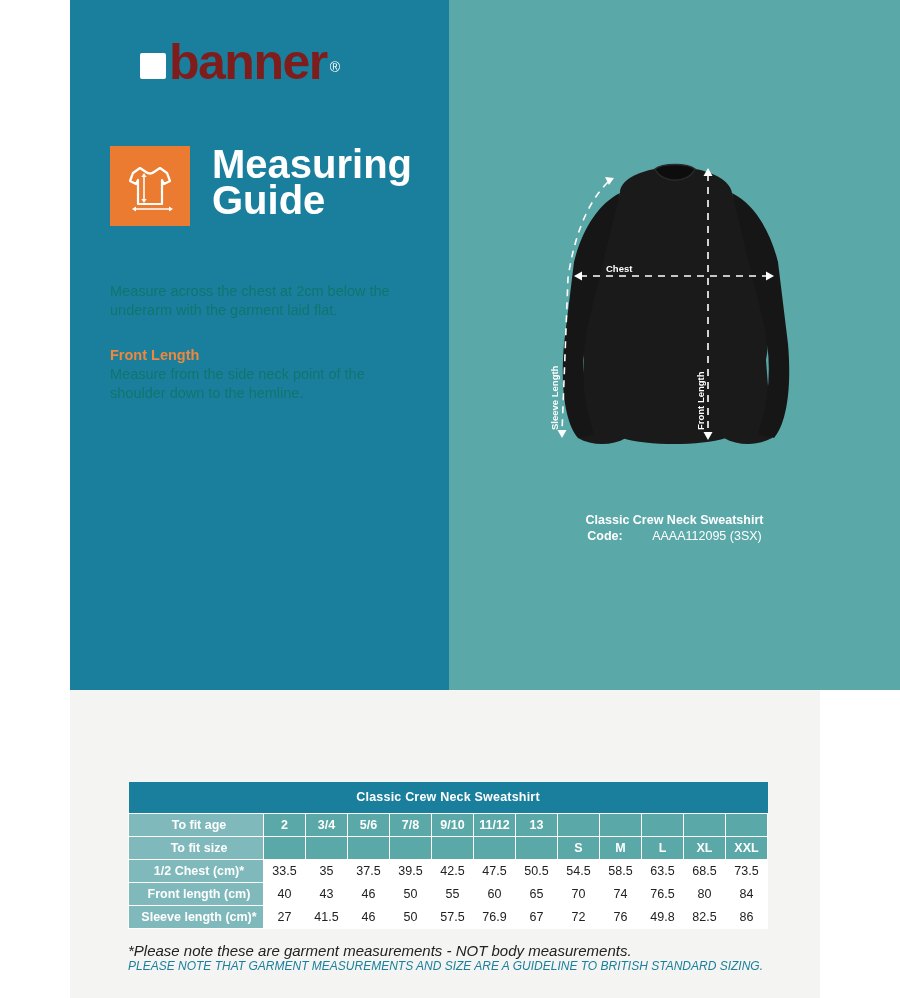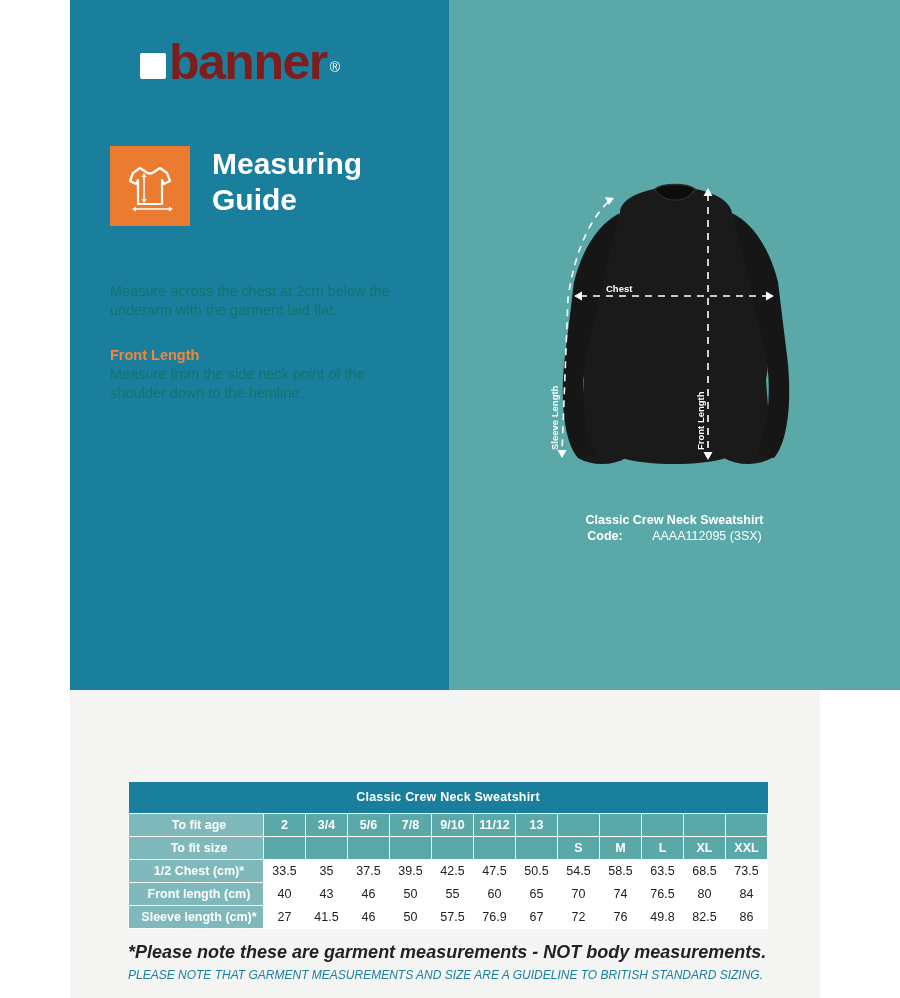--- a/index.html
+++ b/index.html
@@ -80,7 +80,7 @@
   .guide-title {
     margin-left: 22px;
     color: #ffffff;
-    font-size: 30px;
+    font-size: 40px;
     font-weight: bold;
     line-height: 36px;
     max-width: 200px;

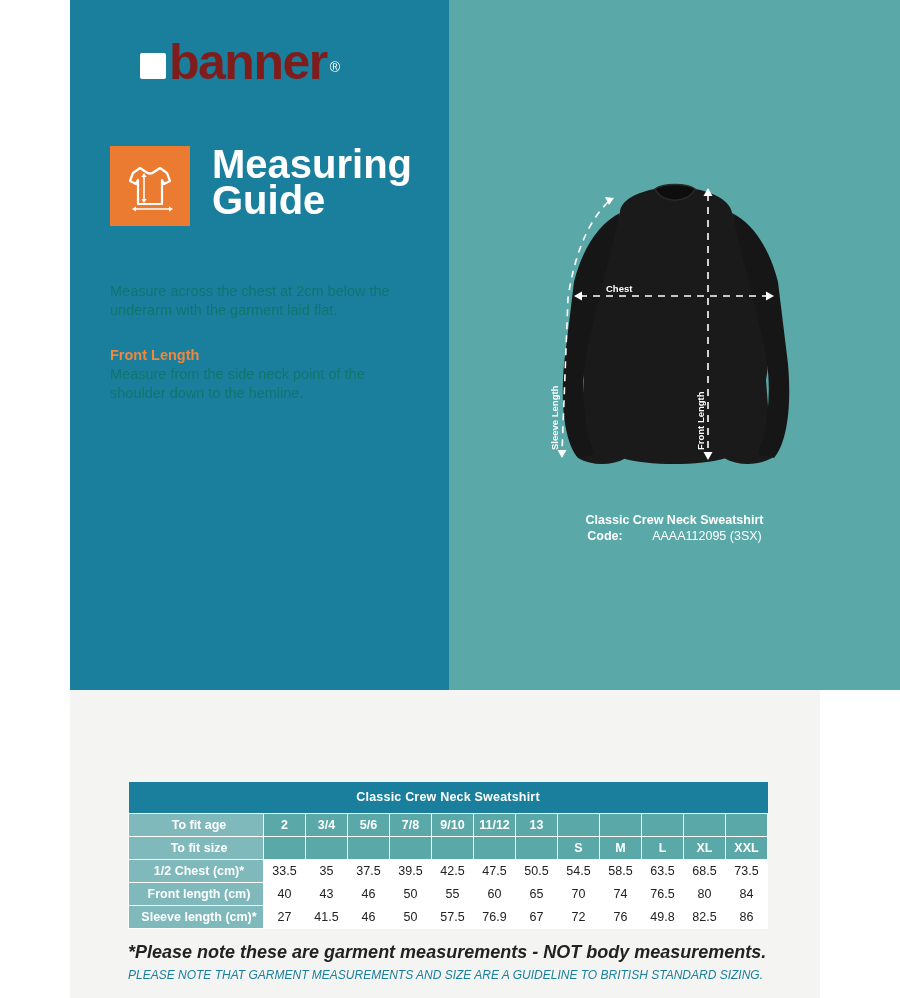--- a/index.html
+++ b/index.html
@@ -108,7 +108,7 @@
   
   .garment-wrap {
     position: absolute;
-    left: 470px; top: 158px;
+    left: 470px; top: 138px;
     width: 410px; height: 340px;
   }
   .garment-caption {

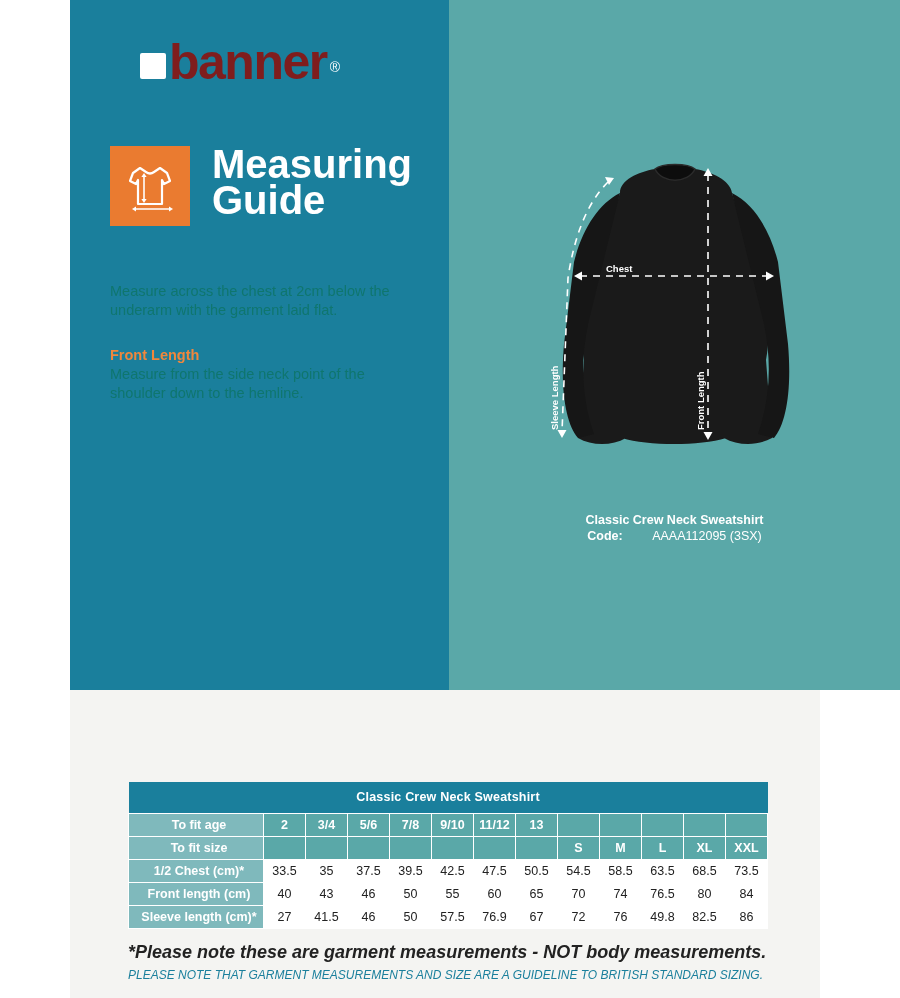--- a/index.html
+++ b/index.html
@@ -196,11 +196,10 @@
     width: 700px;
   }
   .note1 {
-    font-size: 18px;
-    font-weight: bold;
+    font-size: 15px;
+    font-weight: normal;
     font-style: italic;
     color: #222222;
-    margin-bottom: 5px;
   }
   .note2 {
     font-size: 12px;

